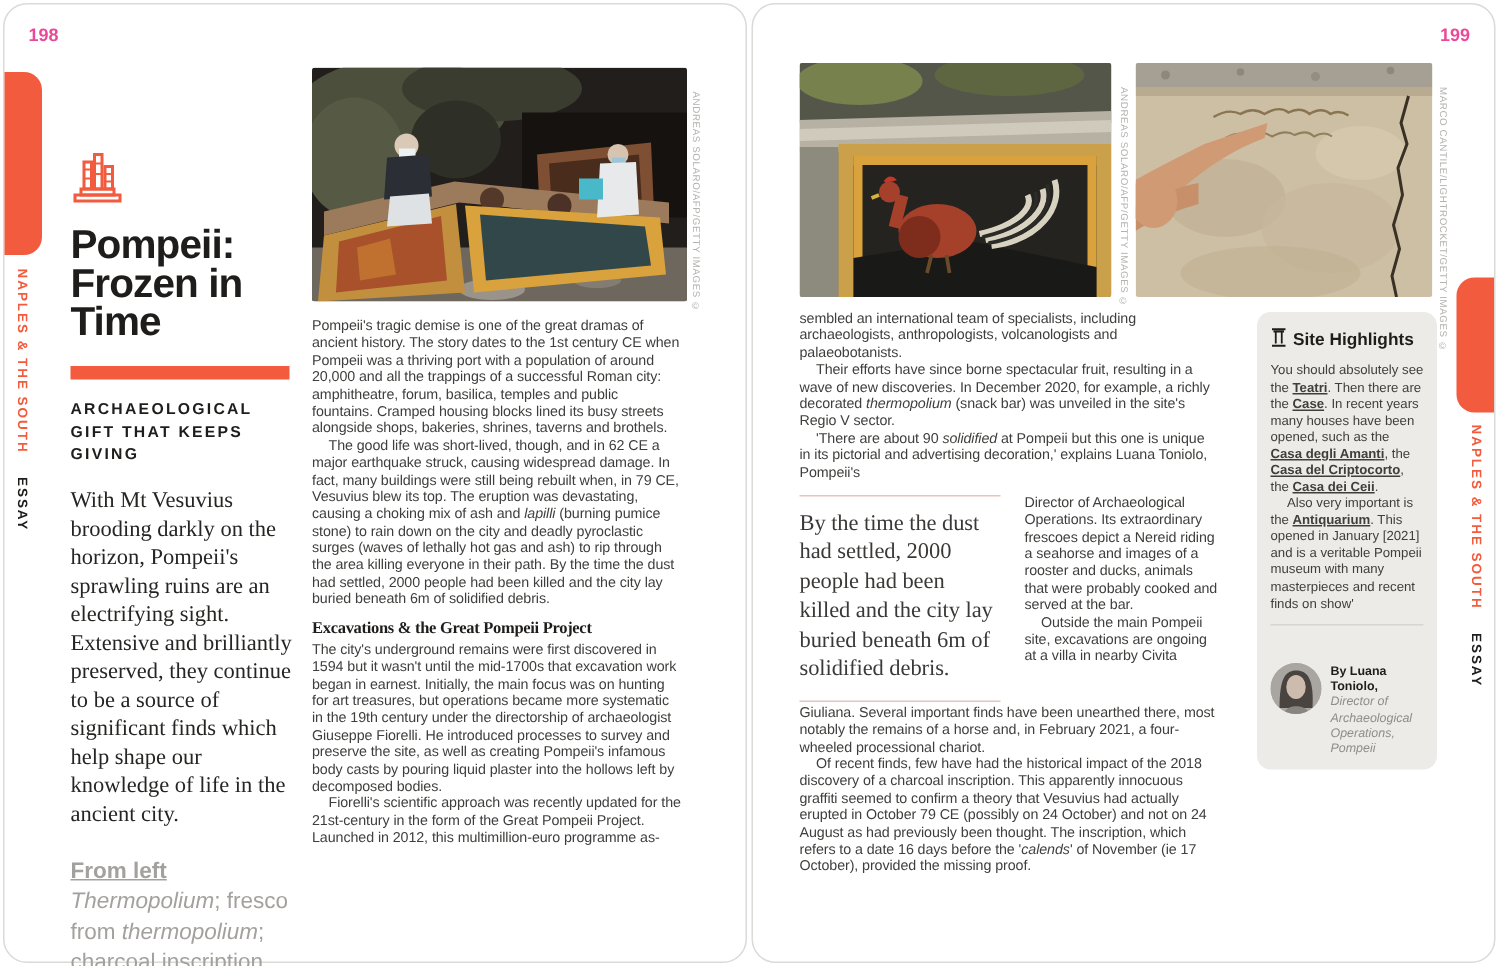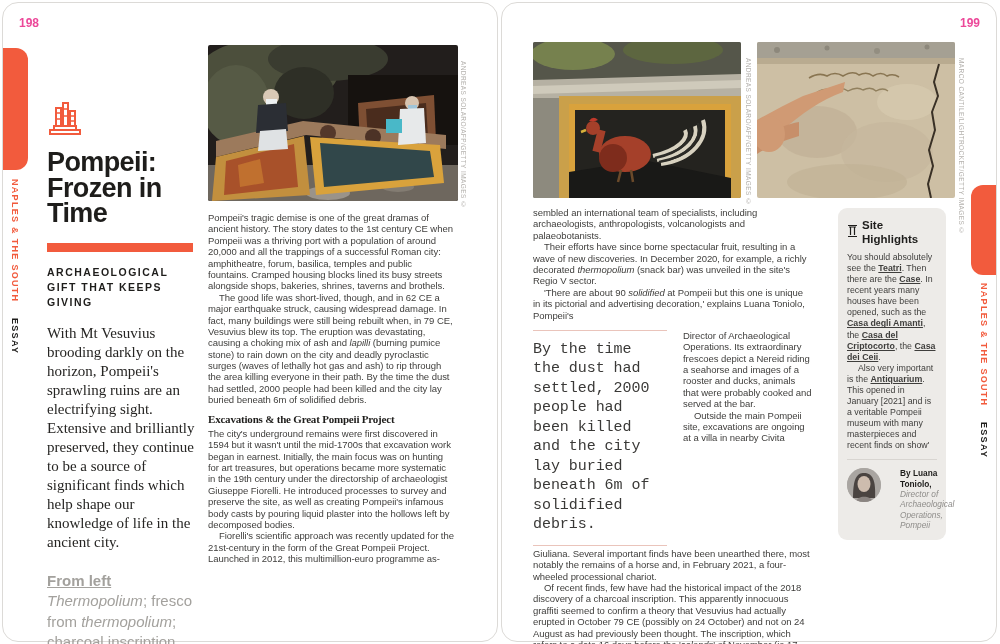--- a/index.html
+++ b/index.html
@@ -66,7 +66,7 @@
   .wrap-narrow { width:129px; flex:none; }
 
   
-  .sitebox { position:absolute; left:838px; top:208px; width:108px; background:#edebe8;
+  .sitebox { position:absolute; left:838px; top:208px; width:120px; background:#edebe8;
     border-radius:9px; padding:10px 9px 9px 9px; font-size:8.8px; line-height:1.26;
     color:#3f3e3c; }
   .sitebox-title { display:flex; align-items:center; gap:4px; font-size:11.5px;

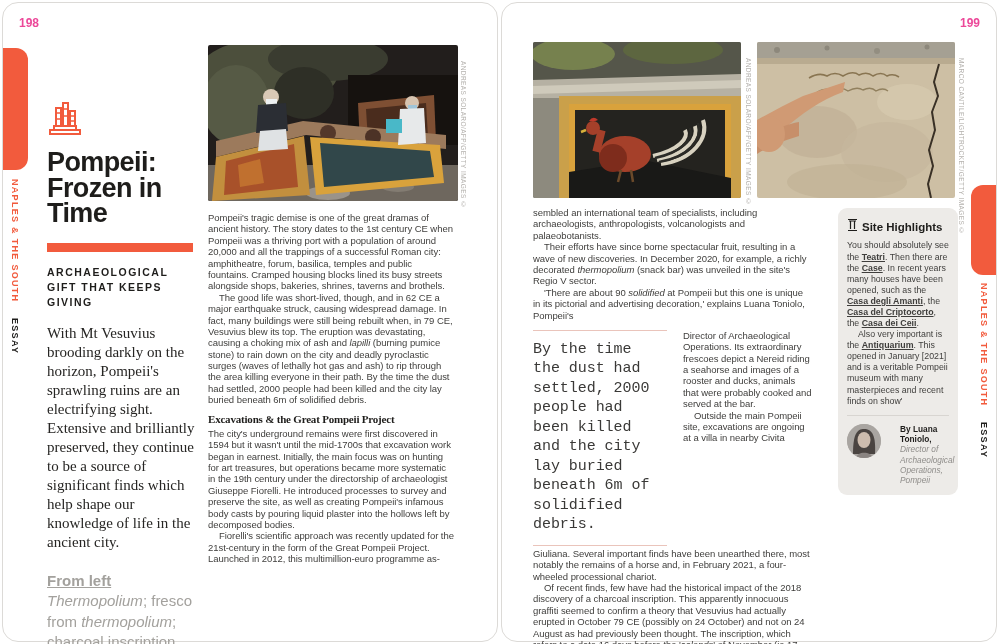--- a/index.html
+++ b/index.html
@@ -62,7 +62,7 @@
   .wrap-row { display:flex; gap:16px; margin:9px 0 2px 0; }
   .pullquote { width:134px; flex:none; border-top:1.5px solid #eac4bb;
     border-bottom:1.5px solid #eac4bb; padding:9px 0 10px 0;
-    font-family:Liberation Mono, monospace; font-size:15px; line-height:1.3; color:#3a3937; }
+    font-family:Liberation Serif, serif; font-size:15px; line-height:1.3; color:#3a3937; }
   .wrap-narrow { width:129px; flex:none; }
 
   

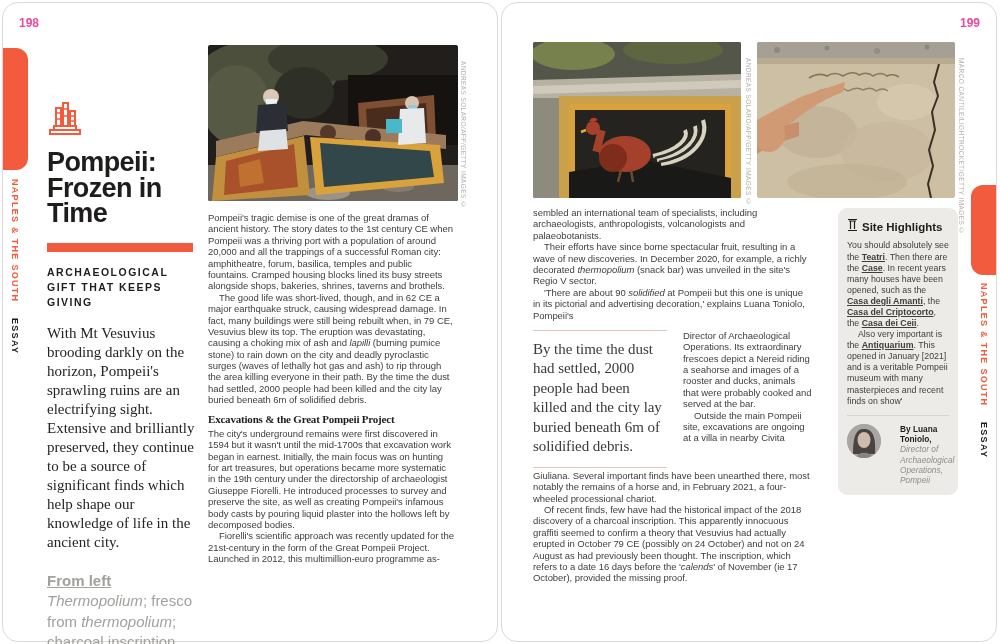--- a/index.html
+++ b/index.html
@@ -72,8 +72,8 @@
   .sitebox-title { display:flex; align-items:center; gap:4px; font-size:11.5px;
     font-weight:bold; color:#1e1d1b; margin-bottom:5px; }
   .sitebox p { margin:0; }
-  .byline { border-top:1px solid #d8d5d1; margin-top:8px; padding-top:8px;
-    display:flex; gap:19px; }
+  .byline { border-top:1px solid #d8d5d1; margin-top:8px; padding-top:25px;
+    display:flex; gap:6px; }
   .avatar { width:34px; height:34px; border-radius:50%; overflow:hidden; flex:none;
     background:#b9b5b1; }
   .byline-name { font-size:8.3px; font-weight:bold; color:#1e1d1b; line-height:1.25; }

